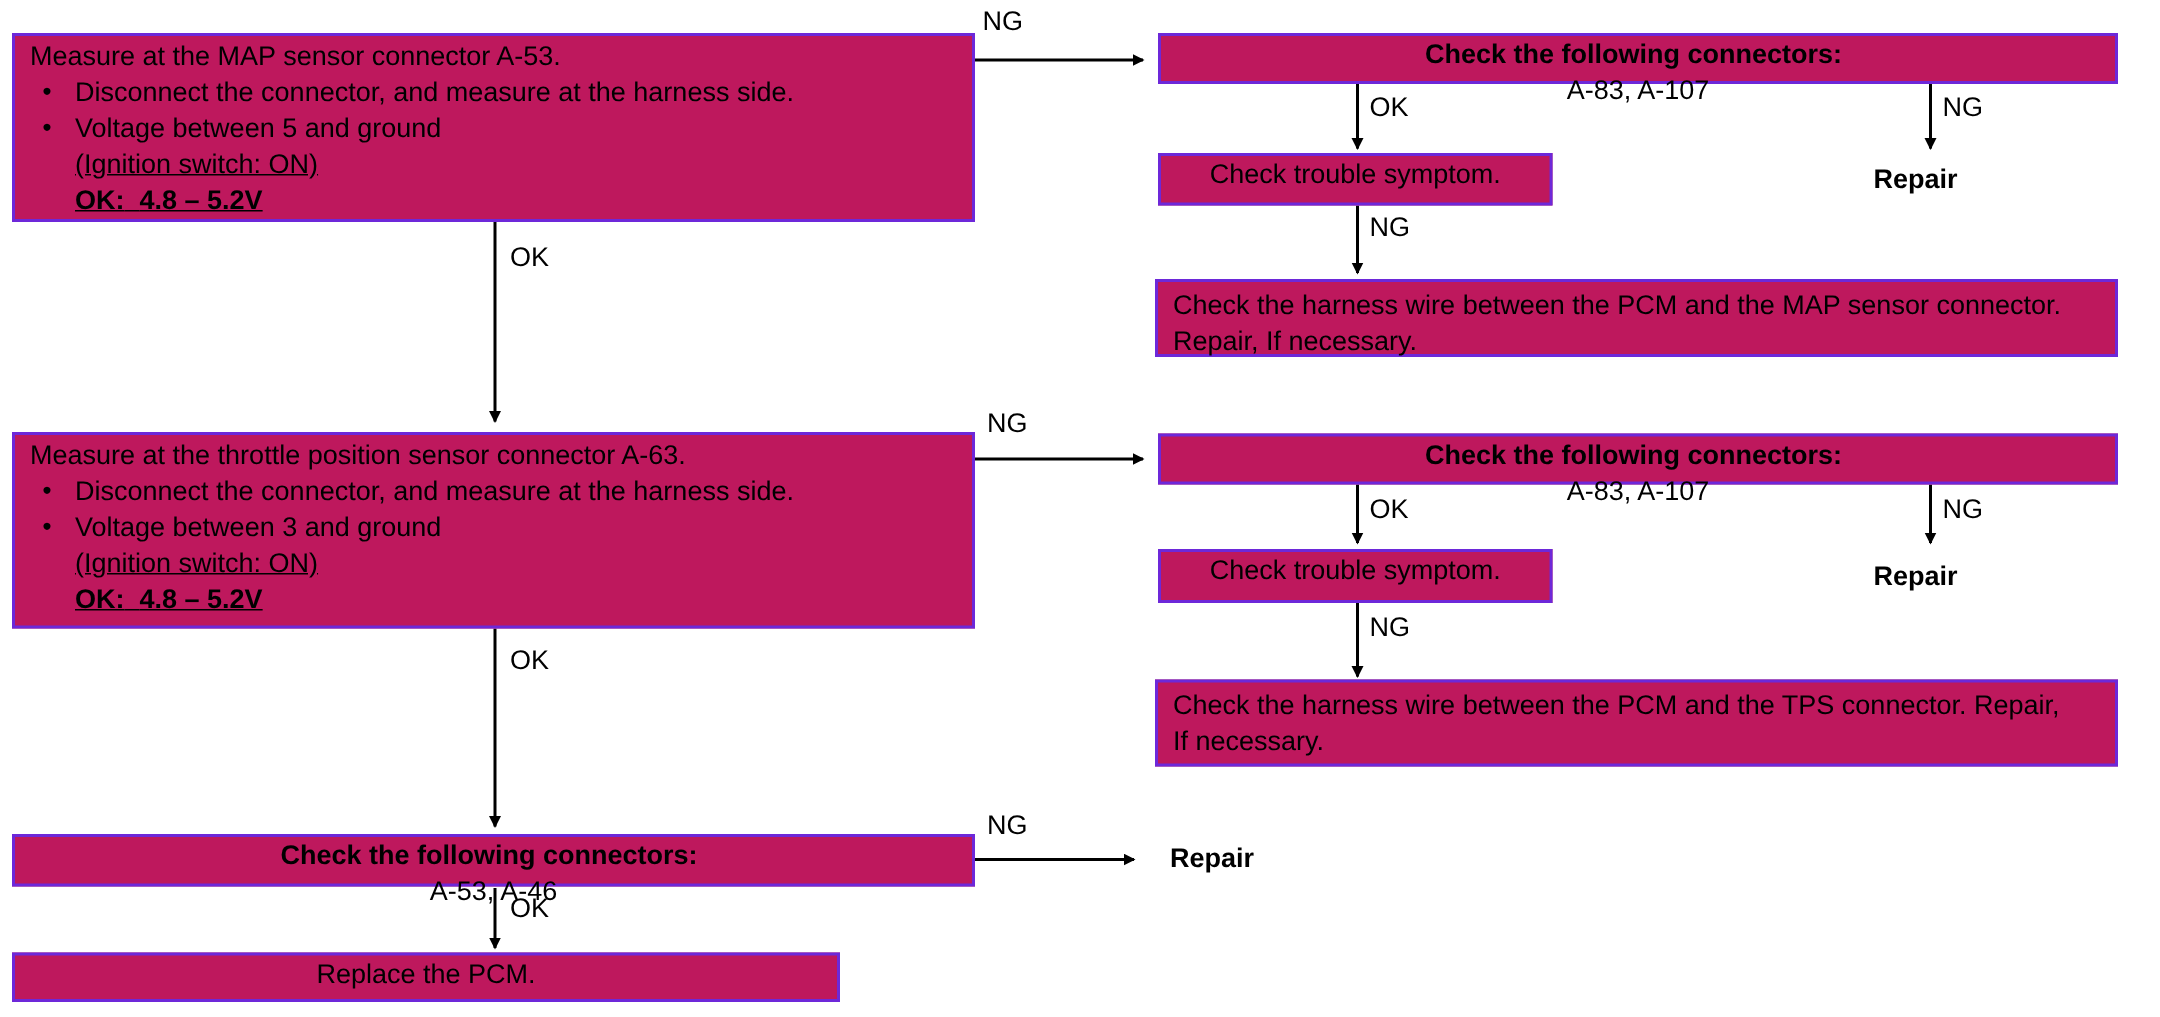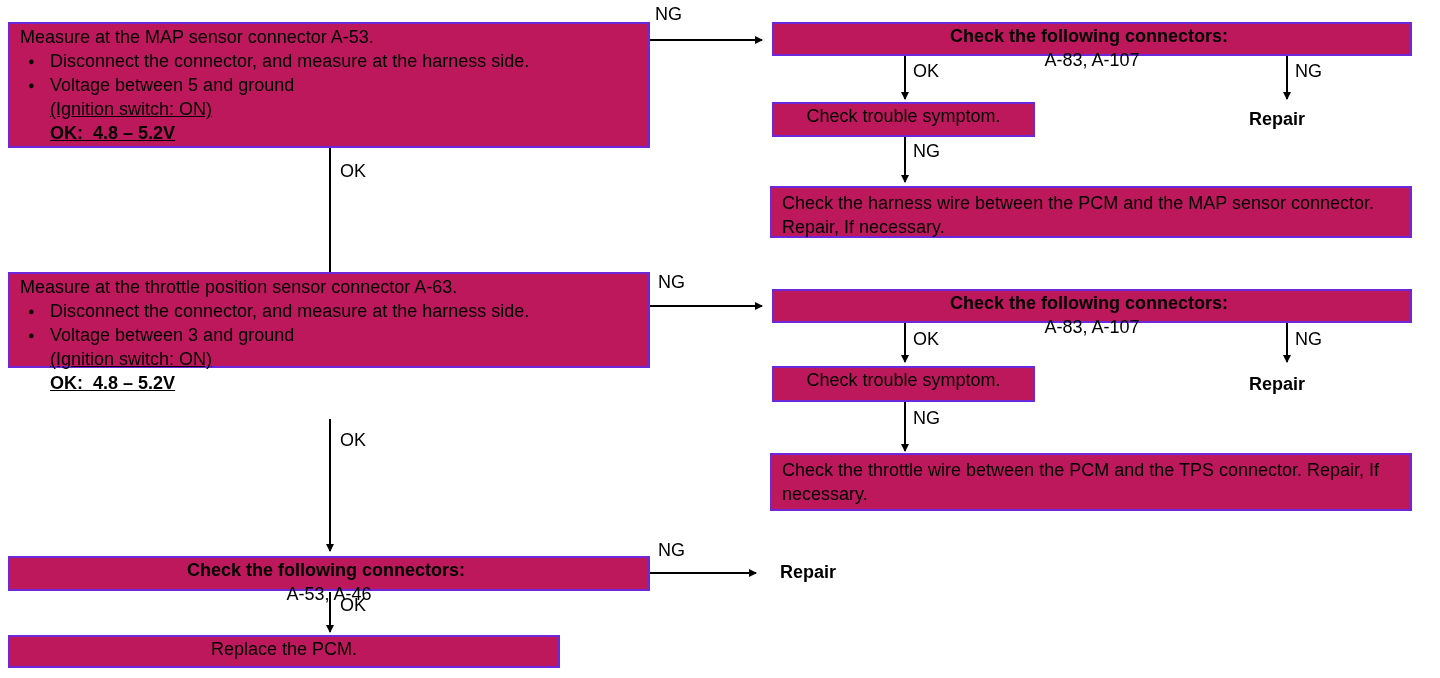--- a/index.html
+++ b/index.html
@@ -114,7 +114,7 @@
     <div class="wrap-text">Check the harness wire between the PCM and the MAP sensor connector. Repair, If necessary.</div>
   </div>
 
-  <div class="box measure-box" style="left:8px; top:272px; width:642px; height:96px;">
+  <div class="box measure-box" style="left:8px; top:288px; width:642px; height:131px;">
     <div>Measure at the throttle position sensor connector A-63.</div>
     <div class="bullet-row">
       <span class="bullet-cell">●</span>

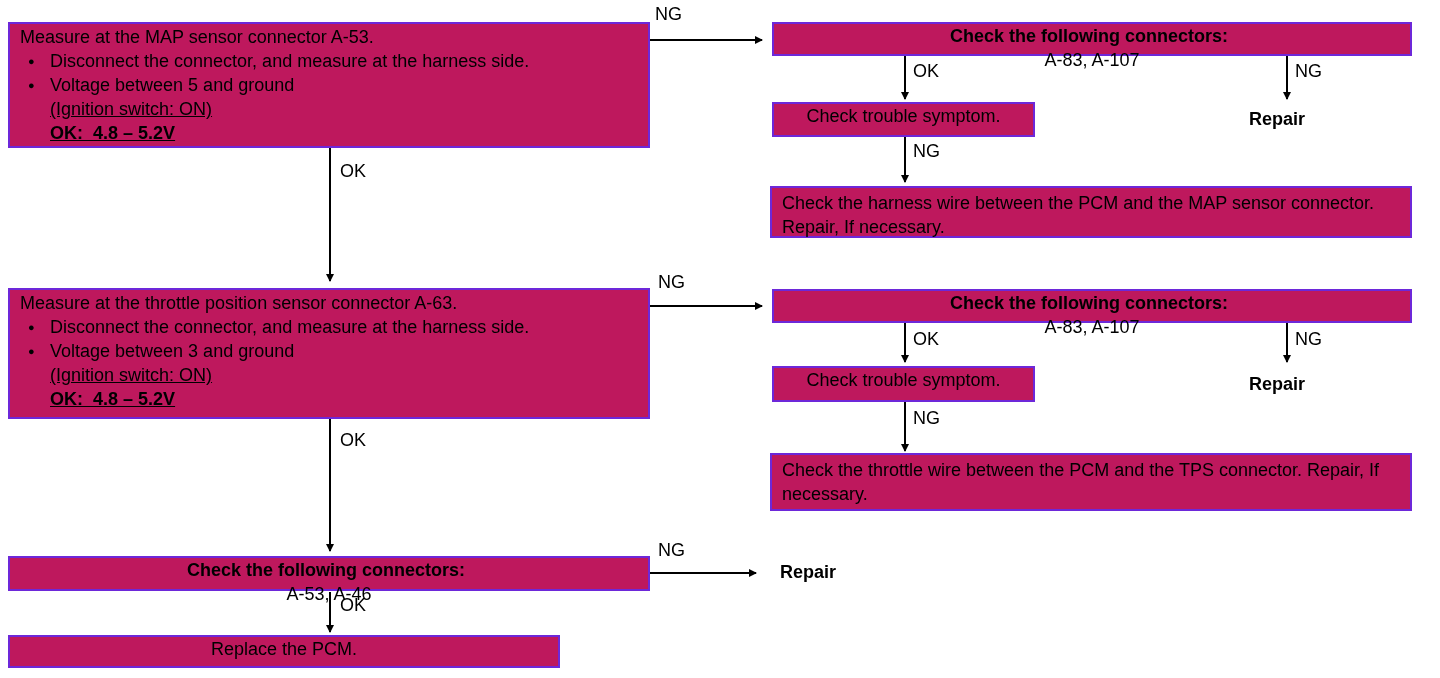--- a/index.html
+++ b/index.html
@@ -141,7 +141,7 @@
   </div>
 
   <div class="box harness-box" style="left:770px; top:453px; width:642px; height:58px;">
-    <div class="wrap-text">Check the throttle wire between the PCM and the TPS connector. Repair, If necessary.</div>
+    <div class="wrap-text">Check the harness wire between the PCM and the TPS connector. Repair, If necessary.</div>
   </div>
 
   <div class="box single-line" style="left:8px; top:556px; width:642px; height:35px;">

